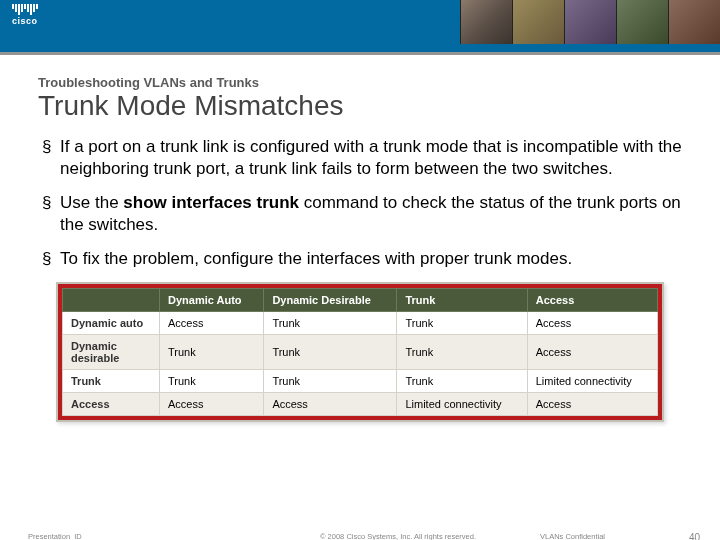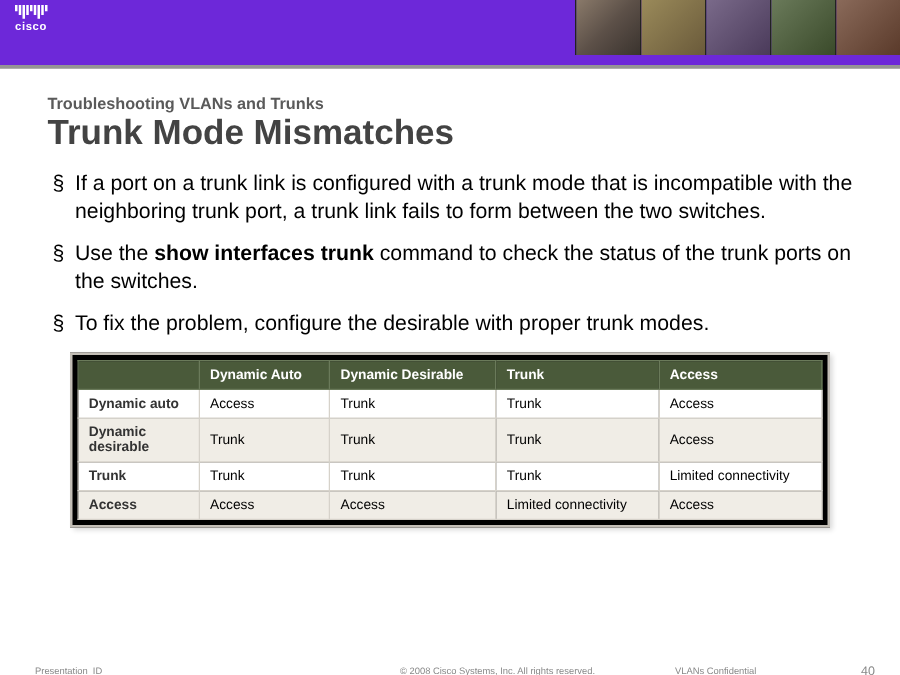--- a/index.html
+++ b/index.html
@@ -15,7 +15,7 @@
   .header-bar {
     width: 100%;
     height: 52px;
-    background: #6d28d9;
+    background: #0369a1;
     position: relative;
   }
   .logo {

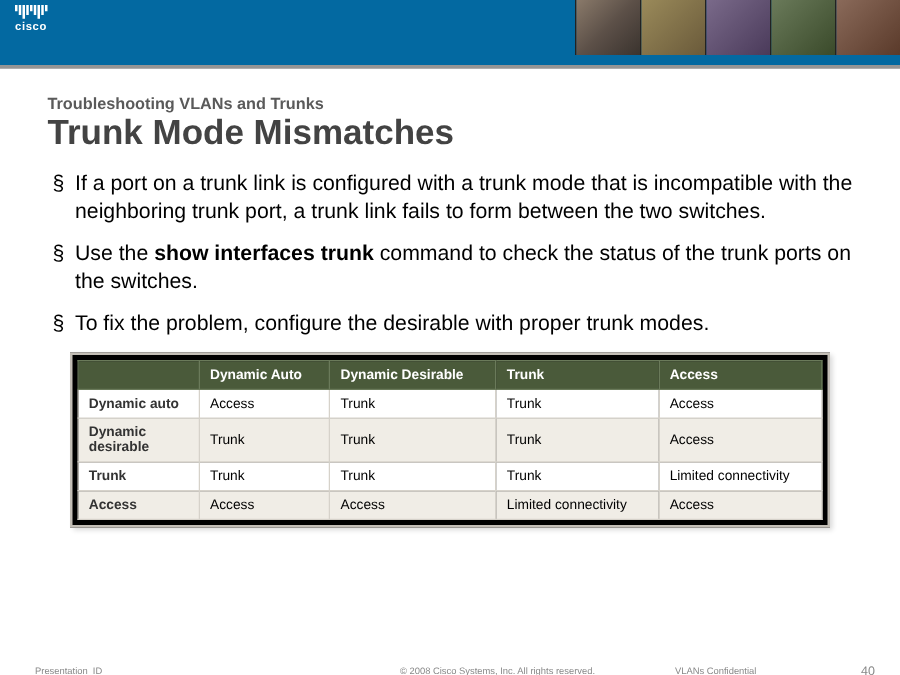--- a/index.html
+++ b/index.html
@@ -74,7 +74,7 @@
   }
   .title {
     font-size: 28px;
-    font-weight: bold;
+    font-weight: normal;
     color: #434343;
     margin: 0 0 14px 0;
   }

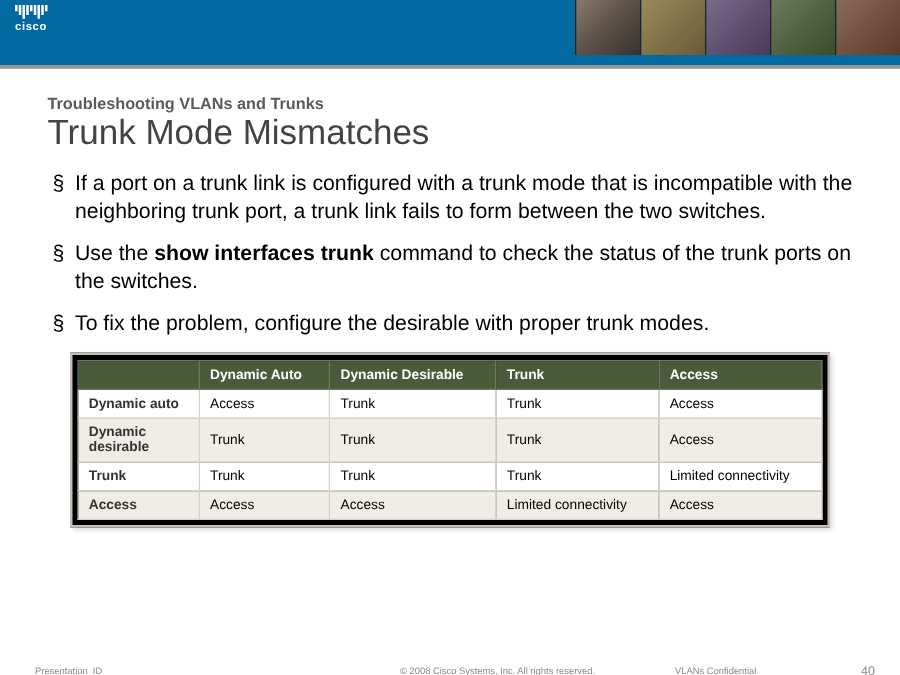--- a/index.html
+++ b/index.html
@@ -190,7 +190,7 @@
     <li>
       <span>Use the </span><span class="cmd">show interfaces trunk</span><span> command to check the status of the trunk ports on the switches.</span>
     </li>
-    <li><span>To fix the problem, configure the desirable with proper trunk modes.</span></li>
+    <li><span>To fix the problem, configure the interfaces with proper trunk modes.</span></li>
   </ul>
 
   <div class="table-wrap">

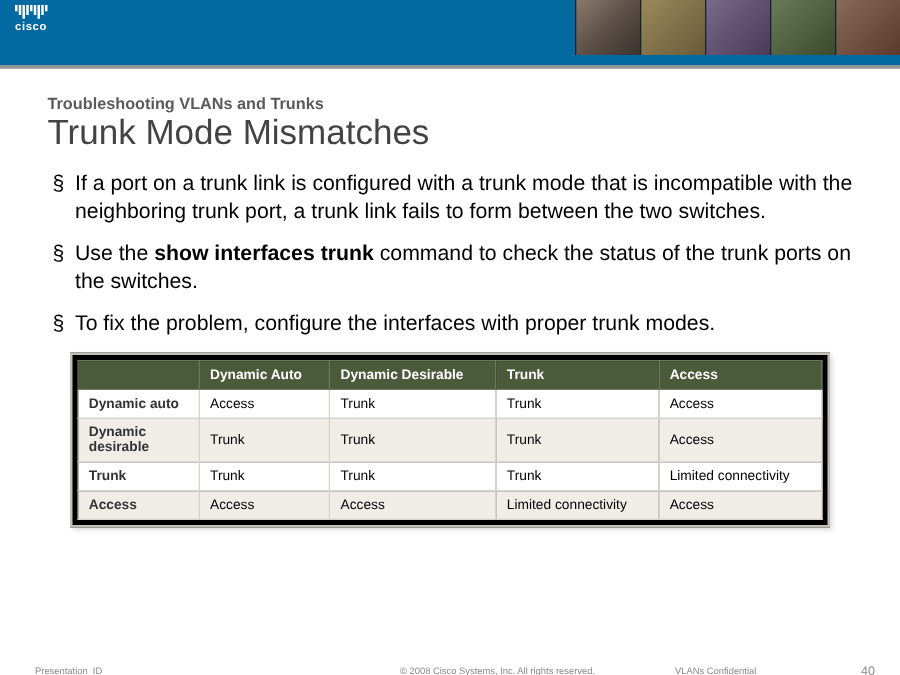--- a/index.html
+++ b/index.html
@@ -101,7 +101,7 @@
   .table-wrap {
     margin: 6px 18px 0 18px;
     border: 2px solid #c3beb6;
-    background: #000000;
+    background: #b91c1c;
     box-shadow: 2px 2px 4px rgba(0,0,0,0.15);
     padding: 4px;
   }

